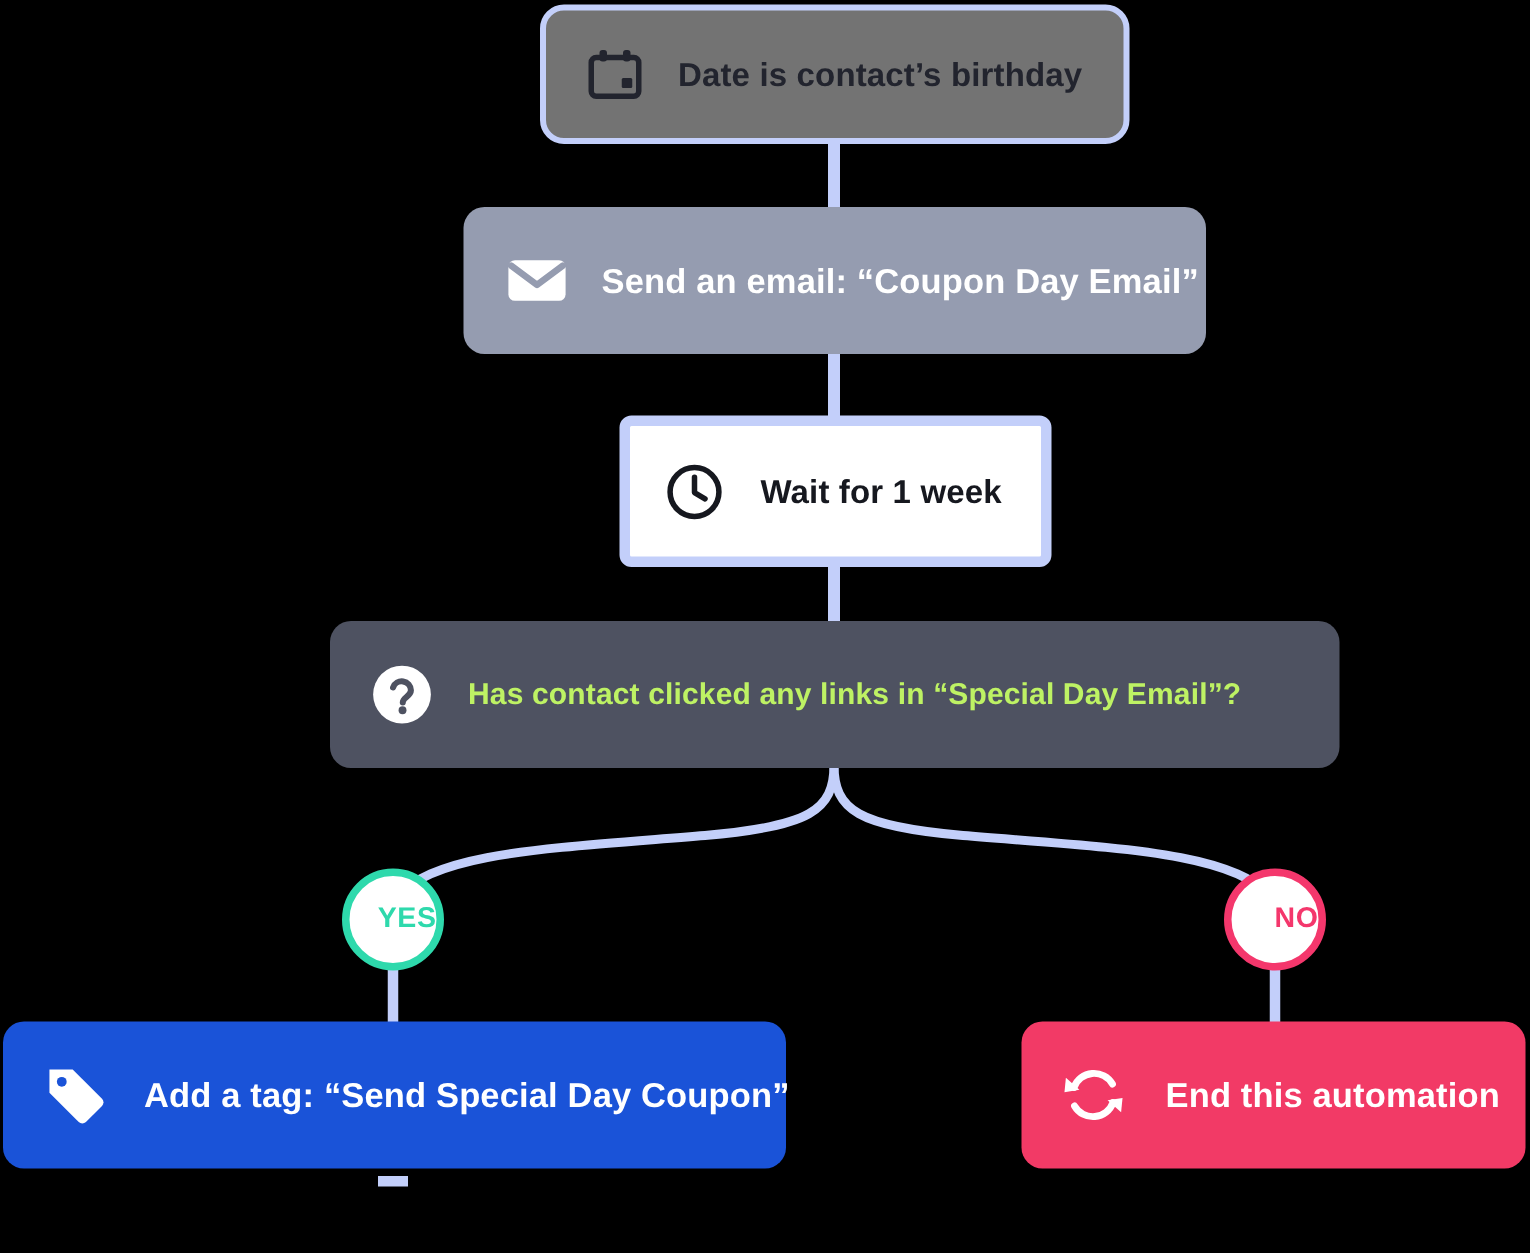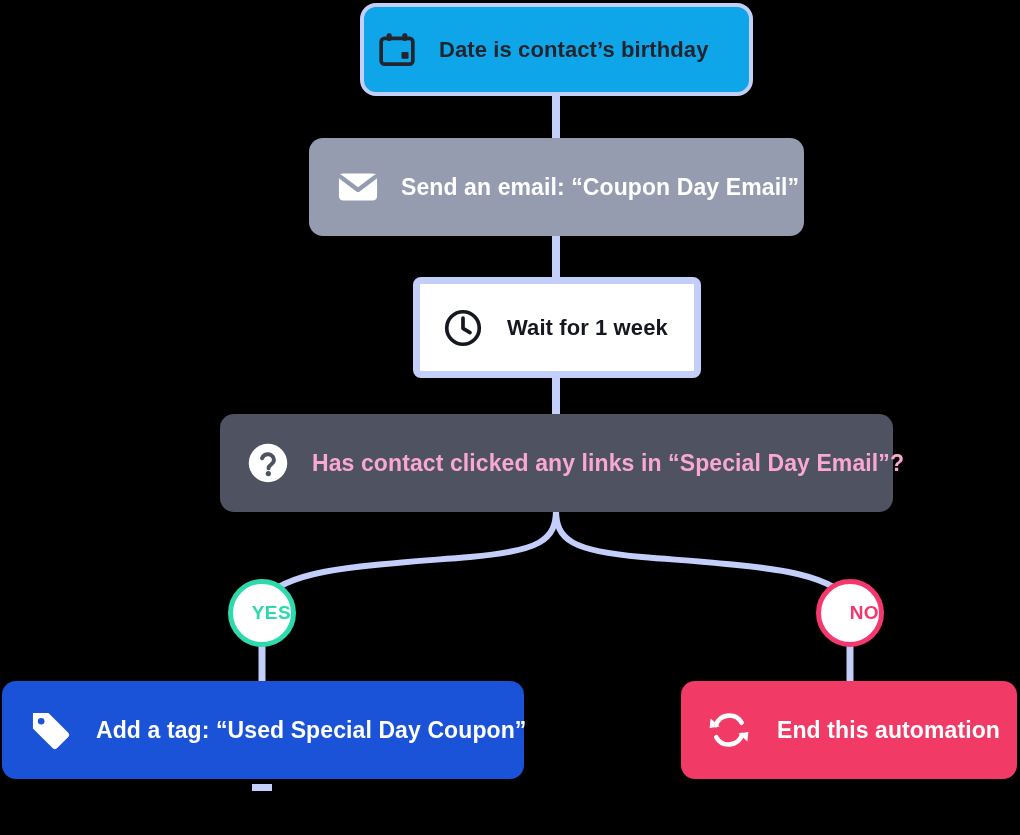--- a/index.html
+++ b/index.html
@@ -48,10 +48,10 @@
   #node-trigger {
     left: 360px; top: 3px;
     width: 393px; height: 93px;
-    background: #0ea5e9;
+    background: #737373;
     border: 4px solid #c3cffa;
     border-radius: 16px;
-    padding-left: 13px;
+    padding-left: 26px;
   }
   #node-trigger .icon { width: 40px; height: 40px; }
   #node-trigger .label {

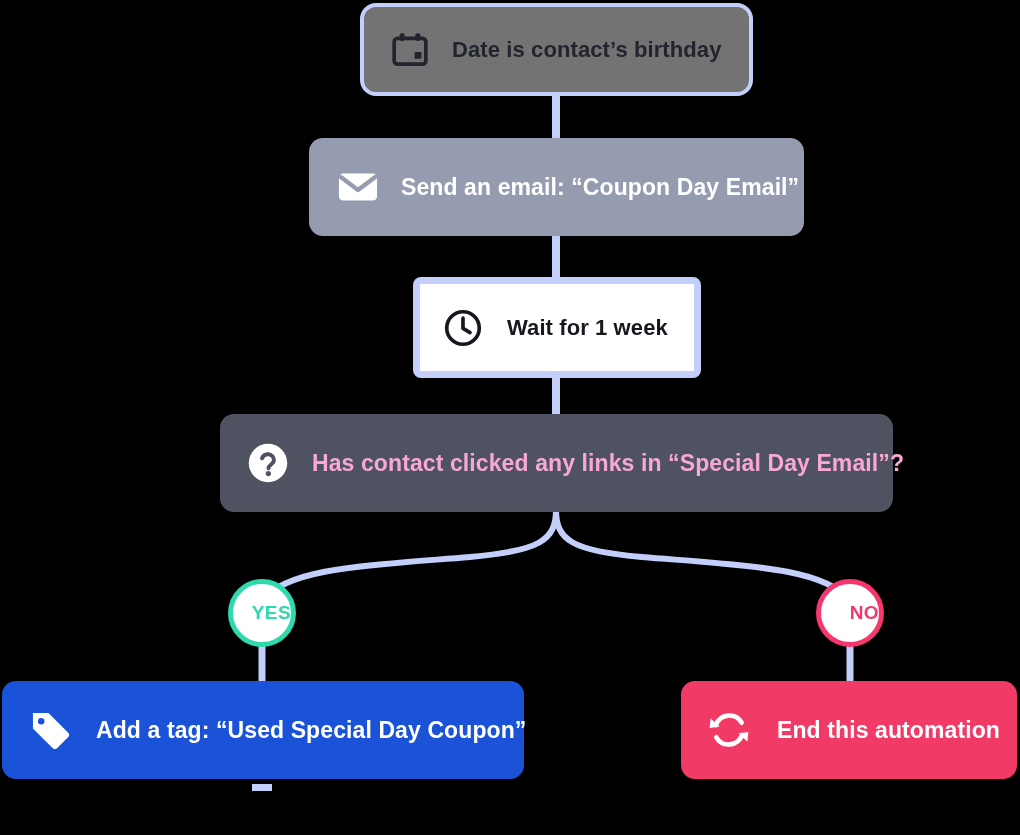--- a/index.html
+++ b/index.html
@@ -101,8 +101,8 @@
   }
   #node-decision .icon { width: 42px; height: 42px; }
   #node-decision .label {
-    font-size: 23px;
-    color: #f9a8d4;
+    font-size: 20px;
+    color: #bef264;
     margin-left: 23px;
   }
 

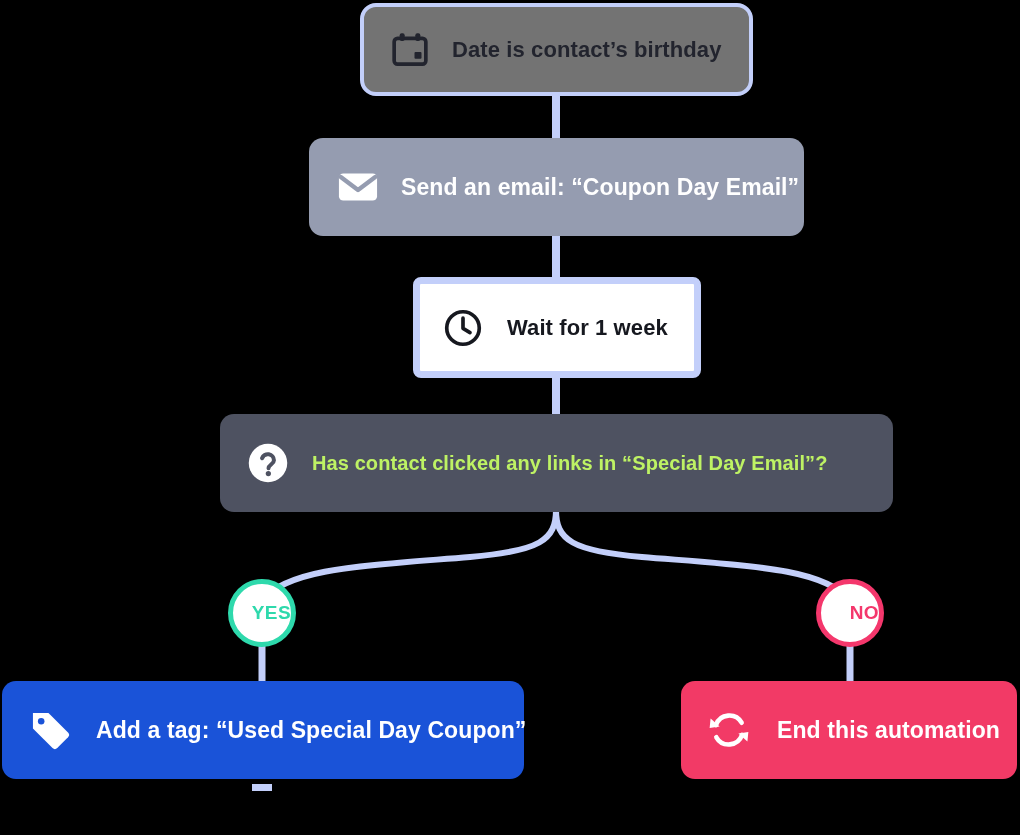--- a/index.html
+++ b/index.html
@@ -250,7 +250,7 @@
         <circle cx="7.4" cy="7.4" r="1.7" fill="#1a53d8"></circle>
       </svg>
     </span>
-    <span class="label">Add a tag: “Used Special Day Coupon”</span>
+    <span class="label">Add a tag: “Send Special Day Coupon”</span>
   </div>
 
   <div class="node" id="node-end">

